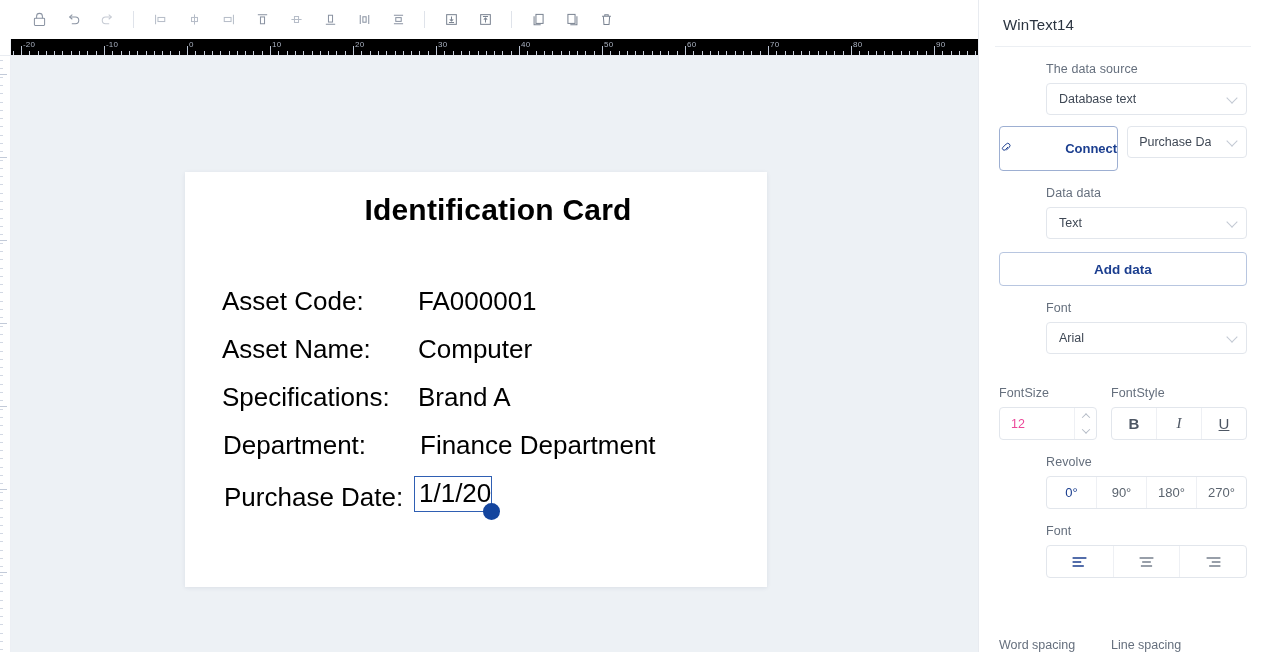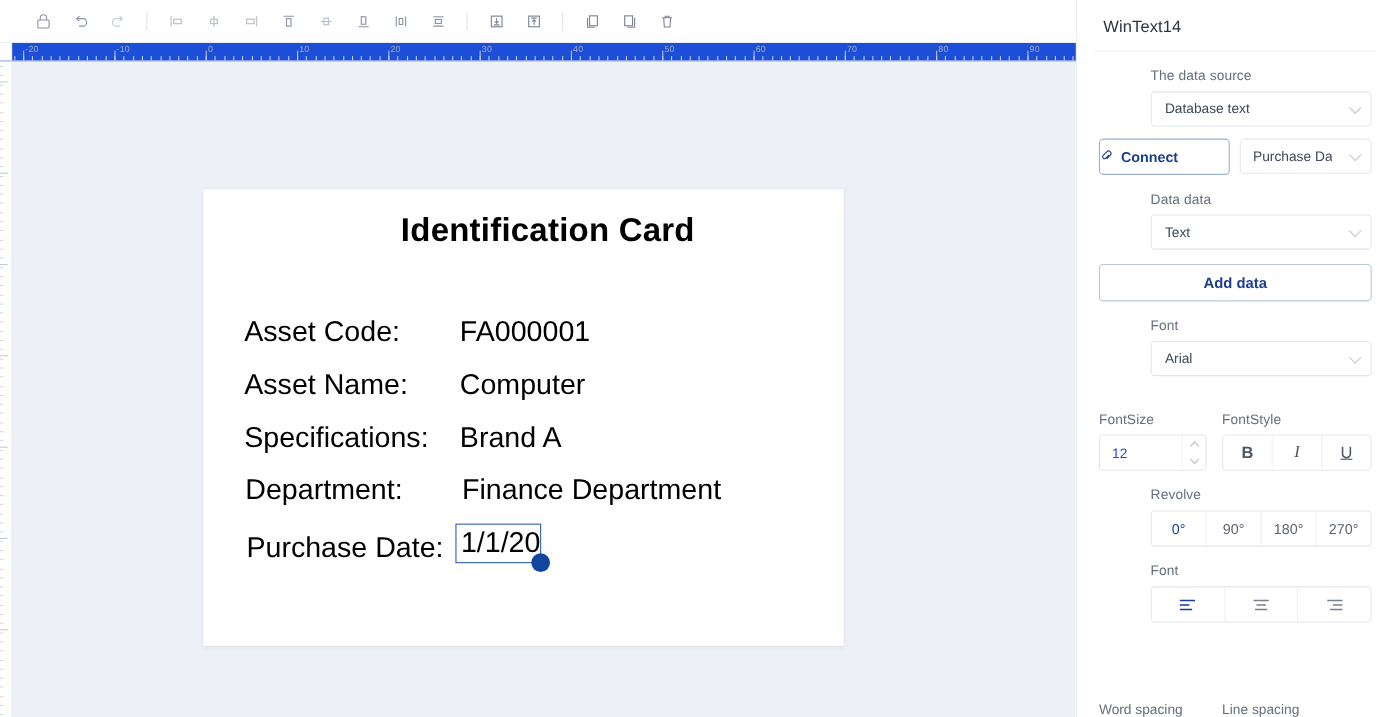--- a/index.html
+++ b/index.html
@@ -43,7 +43,7 @@
   .ruler-h {
     position: relative;
     height: 17px; min-height: 17px;
-    background: #1d4ed8;
+    background: #000000;
     border-bottom: 1px solid #e9ecf1;
     overflow: hidden;
   }

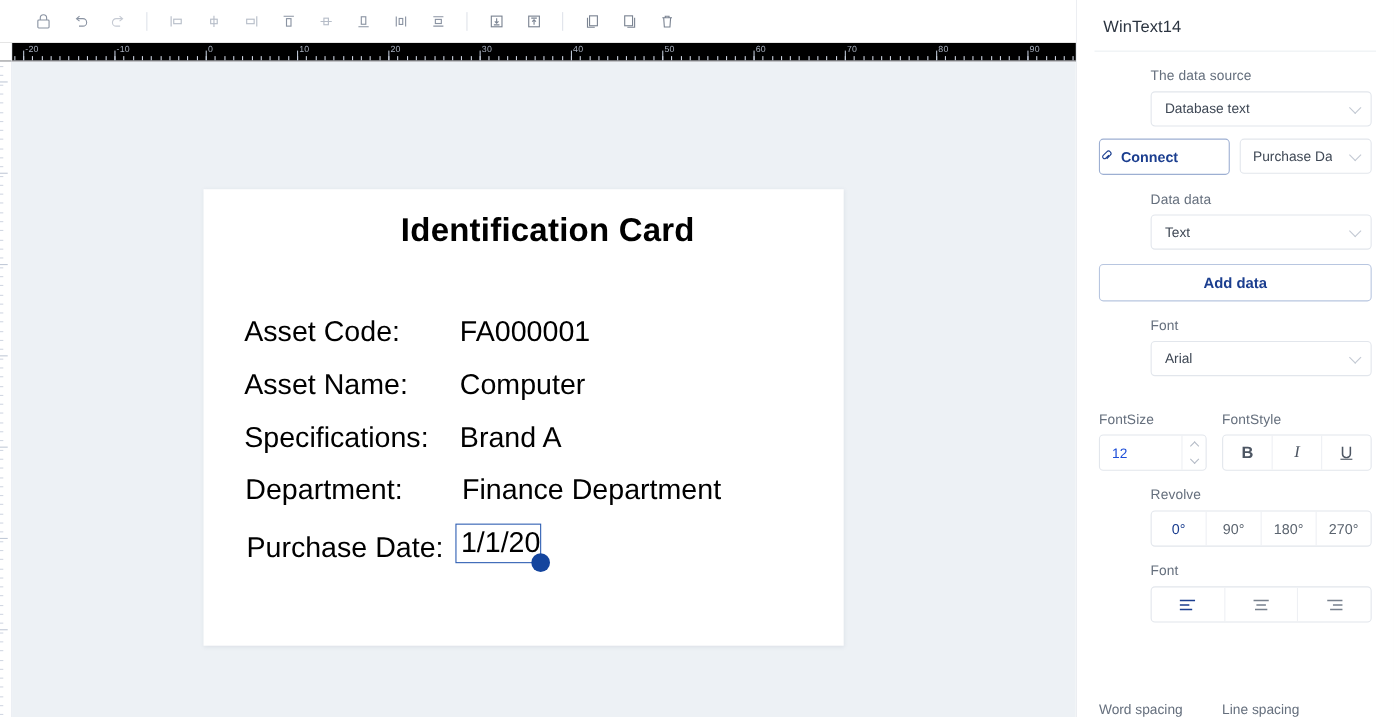--- a/index.html
+++ b/index.html
@@ -163,9 +163,9 @@
   .row2 { display: flex; gap: 9px; margin-top: 11px; padding: 0 4px; }
   .btn-connect {
     flex: 1.38;
-    height: 33px; border: 1px solid #9dafd2; border-radius: 4px;
+    height: 45px; border: 1px solid #9dafd2; border-radius: 4px;
     background: #fff; color: #1b3e8f; font-weight: bold; font-size: 13px;
-    display: flex; align-items: center; justify-content: flex-start; gap: 6px;
+    display: flex; align-items: center; justify-content: space-between; gap: 6px;
     cursor: pointer;
   }
   .select.small { flex: 1; padding: 0 22px 0 11px; }

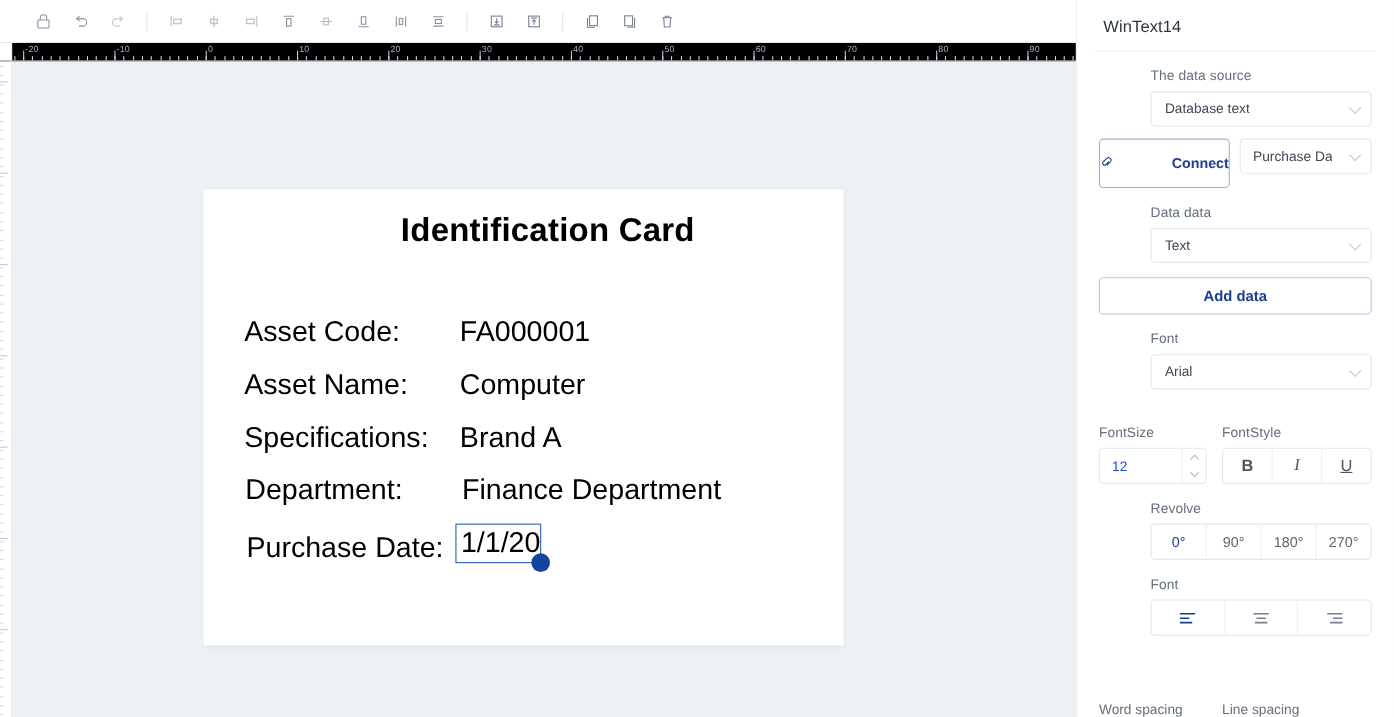--- a/index.html
+++ b/index.html
@@ -189,7 +189,7 @@
   }
   .spinner input {
     border: 0; outline: 0; width: 100%;
-    font-size: 12.5px; color: #1d4ed8; padding: 0 26px 0 11px;
+    font-size: 12.5px; color: #ec4899; padding: 0 26px 0 11px;
     font-family: "Liberation Sans", sans-serif;
     background: transparent;
   }

